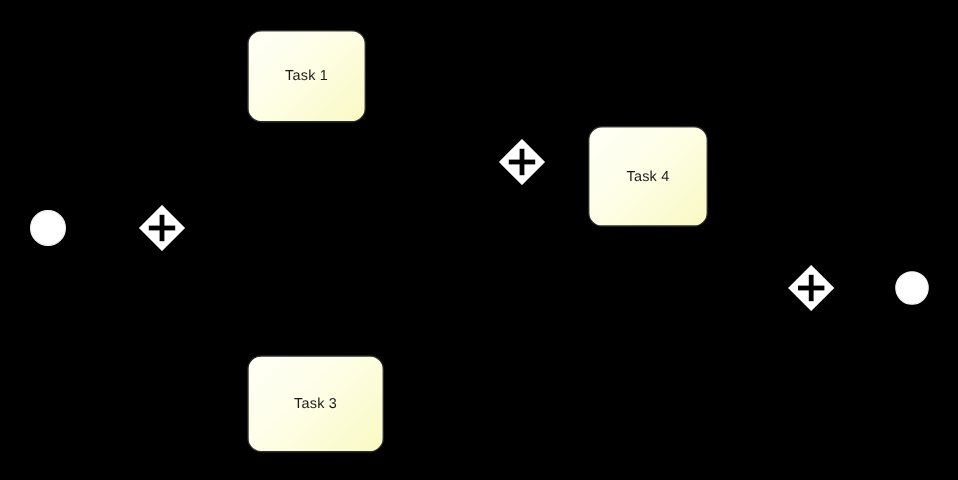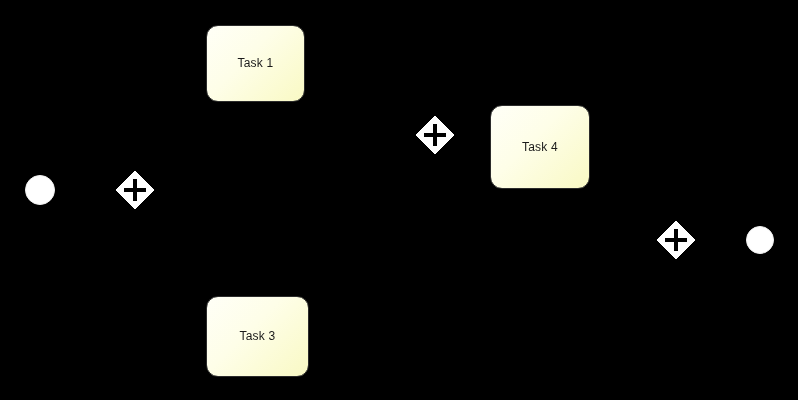--- a/index.html
+++ b/index.html
@@ -76,7 +76,7 @@
   }
   .task-1 { left: 206px; top: 25px;  width: 99px;  height: 77px; }
   .task-2 { left: 206px; top: 152px; width: 99px;  height: 81px; }
-  .task-3 { left: 206px; top: 296px; width: 103px;  height: 81px; }
+  .task-3 { left: 206px; top: 296px; width: 114px;  height: 81px; }
   .task-4 { left: 490px; top: 93px;  width: 100px; height: 84px; margin-top: 12px; }
 
   

